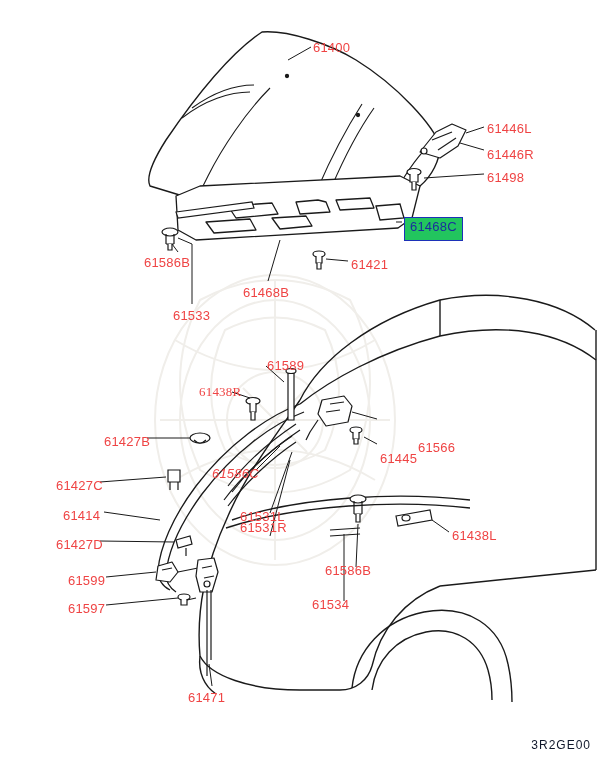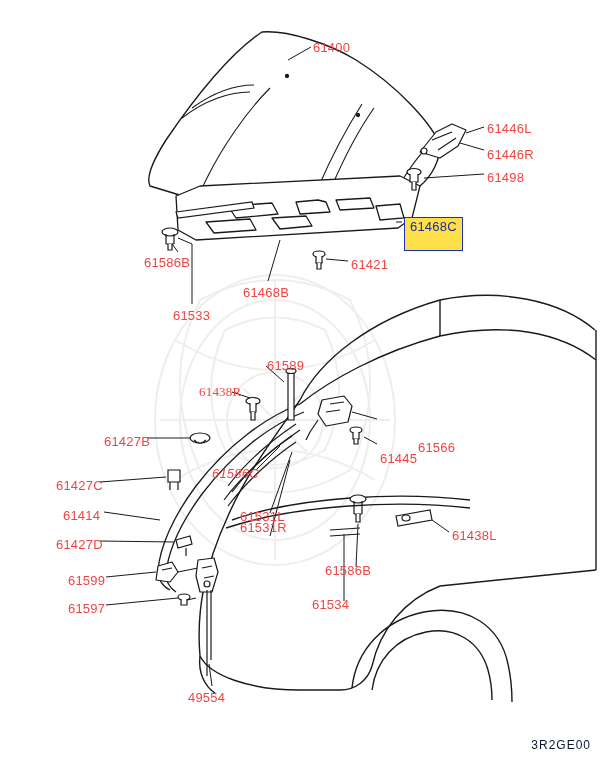--- a/index.html
+++ b/index.html
@@ -22,8 +22,8 @@
   .label.hl{
     color:#1c2d9c;
     border:1.5px solid #1c31b8;
-    padding:1px 5px 16px 5px;
-    background:#fde047;
+    padding:1px 5px 6px 5px;
+    background:#22c55e;
     font-size:13px;
   }
   .diagcode{

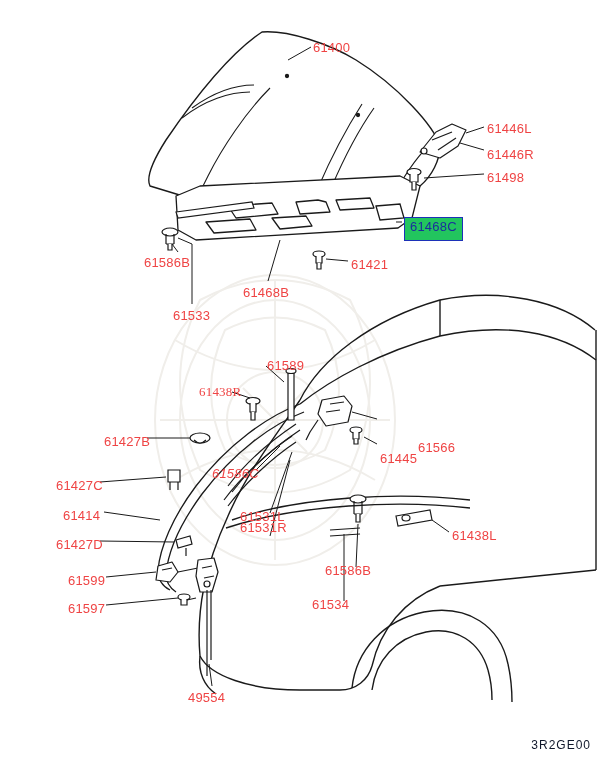--- a/index.html
+++ b/index.html
@@ -277,7 +277,7 @@
   <div class="label" style="left:68px;top:573px;">61599</div>
   <div class="label" style="left:312px;top:597px;">61534</div>
   <div class="label" style="left:68px;top:601px;">61597</div>
-  <div class="label" style="left:188px;top:690px;">49554</div>
+  <div class="label" style="left:188px;top:690px;">61471</div>
 
   <div class="diagcode">3R2GE00</div>
 </div>

